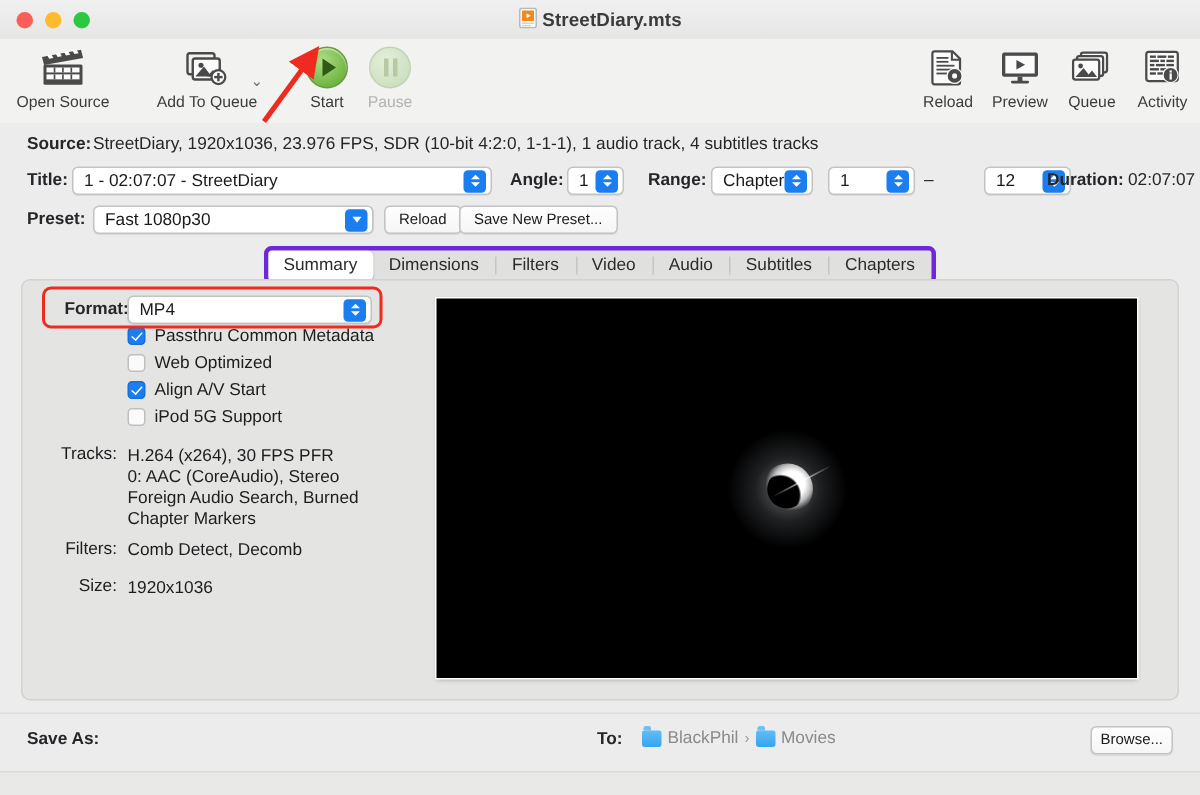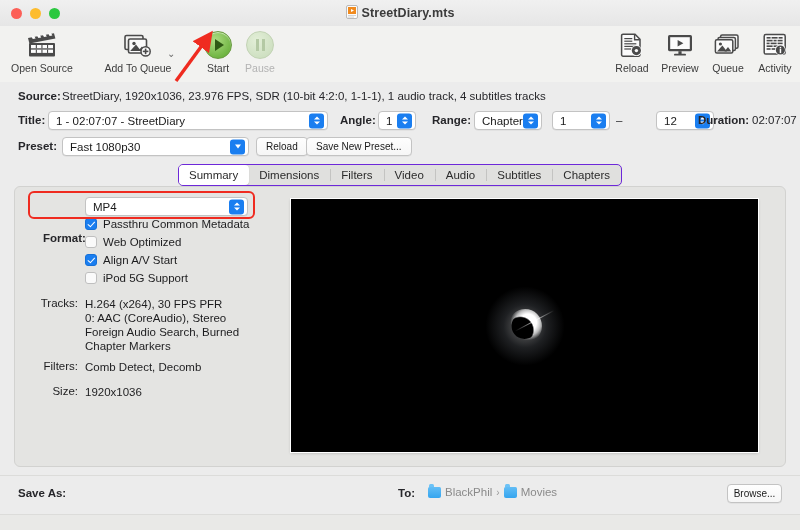--- a/index.html
+++ b/index.html
@@ -214,7 +214,7 @@
     align-items: center;
     height: 20px;
     background: #e0e0de;
-    border: 1px solid #6d28d9;
+    border: 3px solid #6d28d9;
     border-radius: 5px;
     overflow: hidden;
     box-shadow: 0 0.5px 0.5px rgba(0,0,0,.07);

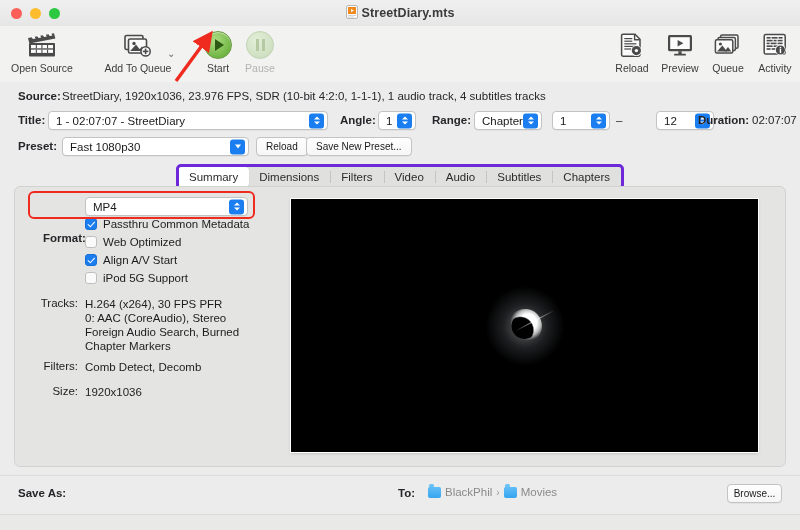--- a/index.html
+++ b/index.html
@@ -685,7 +685,7 @@
 
   <div class="panel"></div>
 
-  <span class="fmtlabel" style="left:43px;top:200px;margin-top:32px;">Format:</span>
+  <span class="fmtlabel" style="left:43px;top:200px;">Format:</span>
   <span class="popup" style="position:absolute;left:85px;top:197px;width:163px;">
     <span>MP4</span>
     <span class="arrows">

